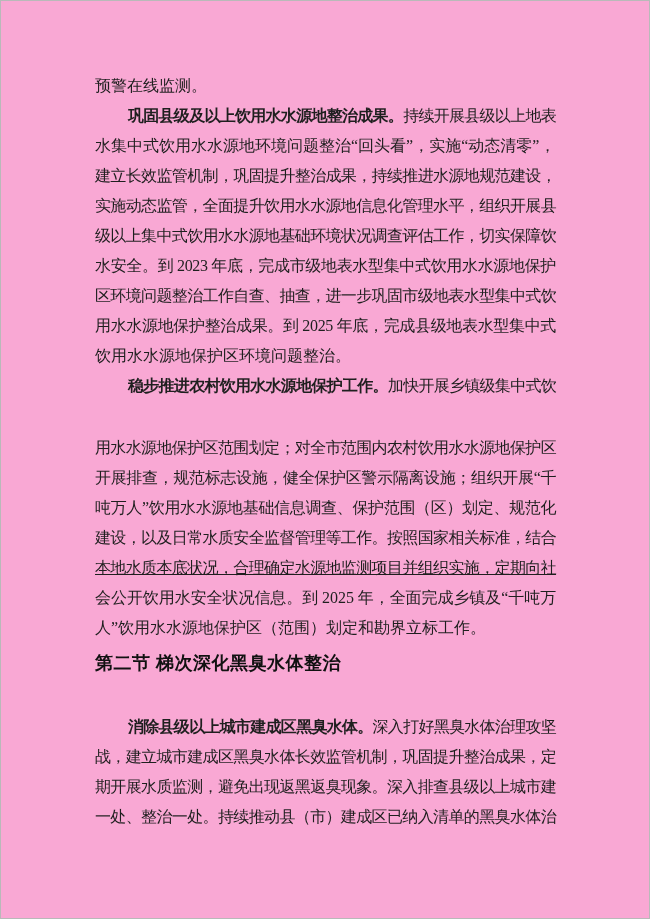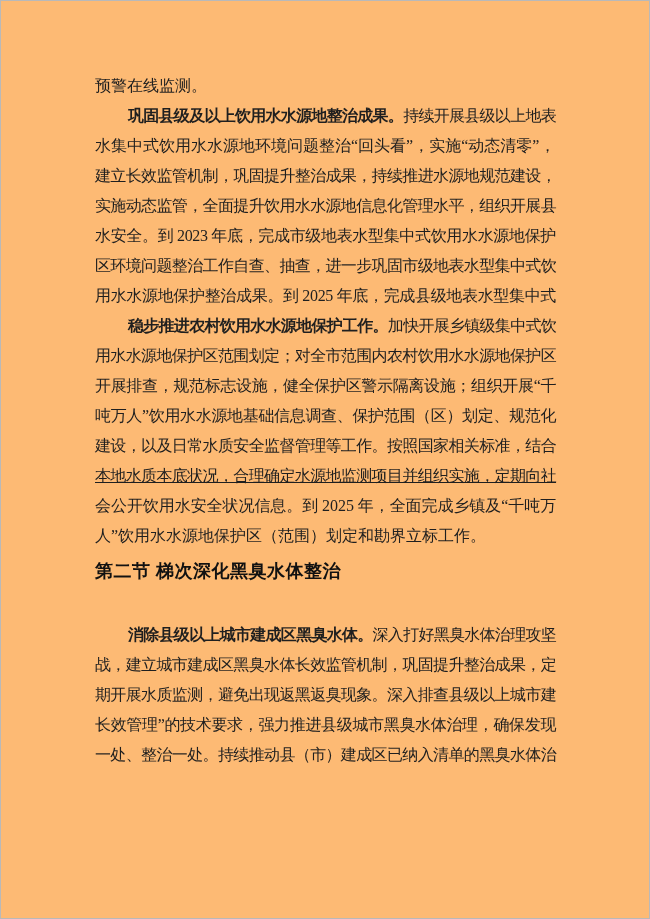--- a/index.html
+++ b/index.html
@@ -7,7 +7,7 @@
     position: relative;
     width: 650px;
     height: 919px;
-    background: #fdba74;
+    background: #f9a8d4;
     box-sizing: border-box;
     border: 1px solid #b9b9b9;
     overflow: hidden;

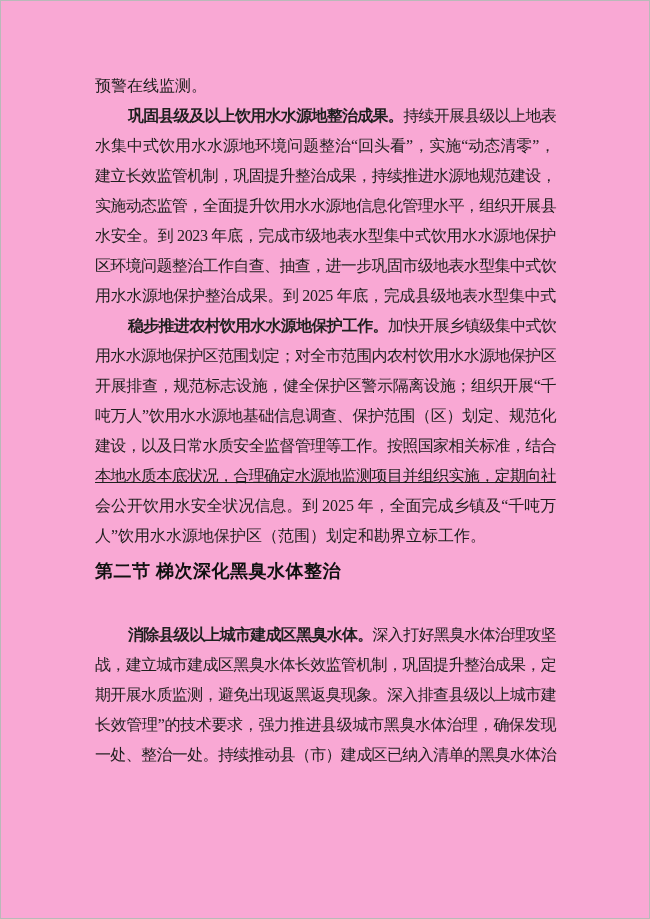--- a/index.html
+++ b/index.html
@@ -63,6 +63,7 @@
       <div class="line just">水集中式饮用水水源地环境问题整治“回头看”，实施“动态清零”，</div>
       <div class="line just" style="letter-spacing: -0.633333px;">建立长效监管机制，巩固提升整治成果，持续推进水源地规范建设，</div>
       <div class="line just" style="letter-spacing: -0.633333px;">实施动态监管，全面提升饮用水水源地信息化管理水平，组织开展县</div>
+      <div class="line just" style="letter-spacing: -0.633333px;">级以上集中式饮用水水源地基础环境状况调查评估工作，切实保障饮</div>
       <div class="line just" style="letter-spacing: -0.333333px;">水安全。到 2023 年底，完成市级地表水型集中式饮用水水源地保护</div>
       <div class="line just" style="letter-spacing: -0.633333px;">区环境问题整治工作自查、抽查，进一步巩固市级地表水型集中式饮</div>
       <div class="line just" style="letter-spacing: -0.333333px;">用水水源地保护整治成果。到 2025 年底，完成县级地表水型集中式</div>

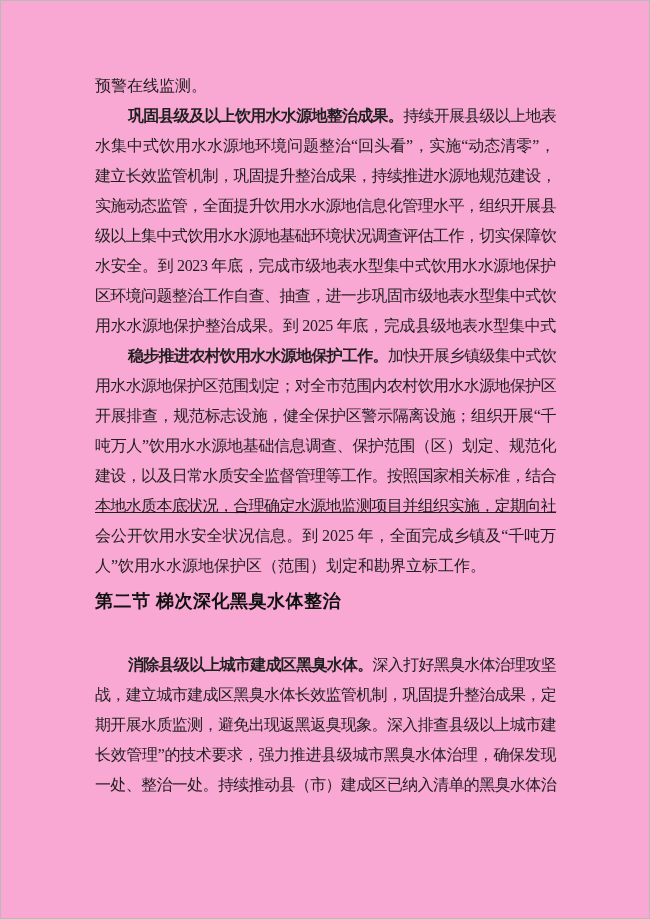--- a/index.html
+++ b/index.html
@@ -67,6 +67,7 @@
       <div class="line just" style="letter-spacing: -0.333333px;">水安全。到 2023 年底，完成市级地表水型集中式饮用水水源地保护</div>
       <div class="line just" style="letter-spacing: -0.633333px;">区环境问题整治工作自查、抽查，进一步巩固市级地表水型集中式饮</div>
       <div class="line just" style="letter-spacing: -0.333333px;">用水水源地保护整治成果。到 2025 年底，完成县级地表水型集中式</div>
+      <div class="line">饮用水水源地保护区环境问题整治。</div>
       <div class="line indent just" style="letter-spacing: -0.714286px;"><span class="lead">稳步推进农村饮用水水源地保护工作。</span>加快开展乡镇级集中式饮</div>
       <div class="line just" style="letter-spacing: -0.633333px;">用水水源地保护区范围划定；对全市范围内农村饮用水水源地保护区</div>
       <div class="line just" style="letter-spacing: -0.333333px;">开展排查，规范标志设施，健全保护区警示隔离设施；组织开展“千</div>

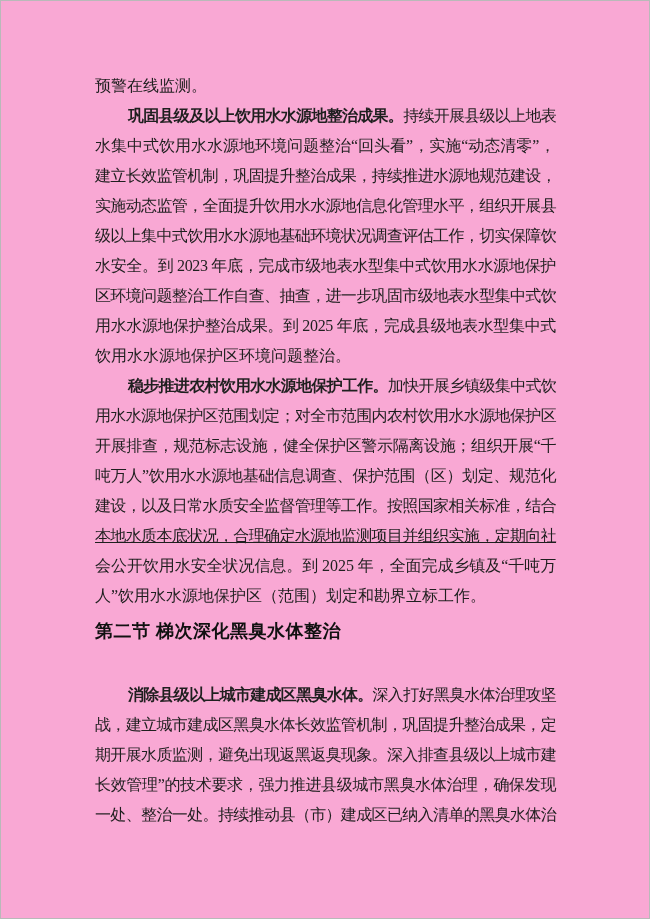--- a/index.html
+++ b/index.html
@@ -69,7 +69,7 @@
       <div class="line just" style="letter-spacing: -0.333333px;">用水水源地保护整治成果。到 2025 年底，完成县级地表水型集中式</div>
       <div class="line">饮用水水源地保护区环境问题整治。</div>
       <div class="line indent just" style="letter-spacing: -0.714286px;"><span class="lead">稳步推进农村饮用水水源地保护工作。</span>加快开展乡镇级集中式饮</div>
-      <div class="line just" style="letter-spacing: -0.633333px;">用水水源地保护区范围划定；对全市范围内农村饮用水水源地保护区</div>
+      <div class="line just" style="letter-spacing: -0.633333px; margin-top: 32px;">用水水源地保护区范围划定；对全市范围内农村饮用水水源地保护区</div>
       <div class="line just" style="letter-spacing: -0.333333px;">开展排查，规范标志设施，健全保护区警示隔离设施；组织开展“千</div>
       <div class="line just" style="letter-spacing: -0.333333px;">吨万人”饮用水水源地基础信息调查、保护范围（区）划定、规范化</div>
       <div class="line just" style="letter-spacing: -0.633333px;">建设，以及日常水质安全监督管理等工作。按照国家相关标准，结合</div>

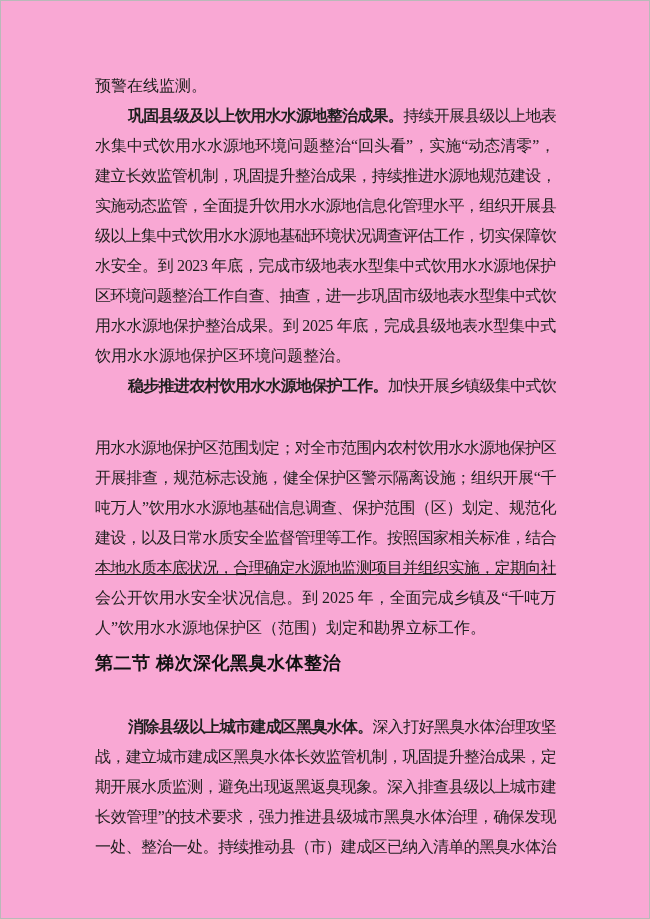--- a/index.html
+++ b/index.html
@@ -80,7 +80,6 @@
       <div class="line indent just" style="letter-spacing: -0.714286px; margin-top: 32px;"><span class="lead">消除县级以上城市建成区黑臭水体。</span>深入打好黑臭水体治理攻坚</div>
       <div class="line just" style="letter-spacing: -0.633333px;">战，建立城市建成区黑臭水体长效监管机制，巩固提升整治成果，定</div>
       <div class="line just" style="letter-spacing: -0.633333px;">期开展水质监测，避免出现返黑返臭现象。深入排查县级以上城市建</div>
-      <div class="line just" style="letter-spacing: -0.333333px;">长效管理”的技术要求，强力推进县级城市黑臭水体治理，确保发现</div>
       <div class="line just" style="letter-spacing: -0.633333px;">一处、整治一处。持续推动县（市）建成区已纳入清单的黑臭水体治</div>
     </div>
 </div>

